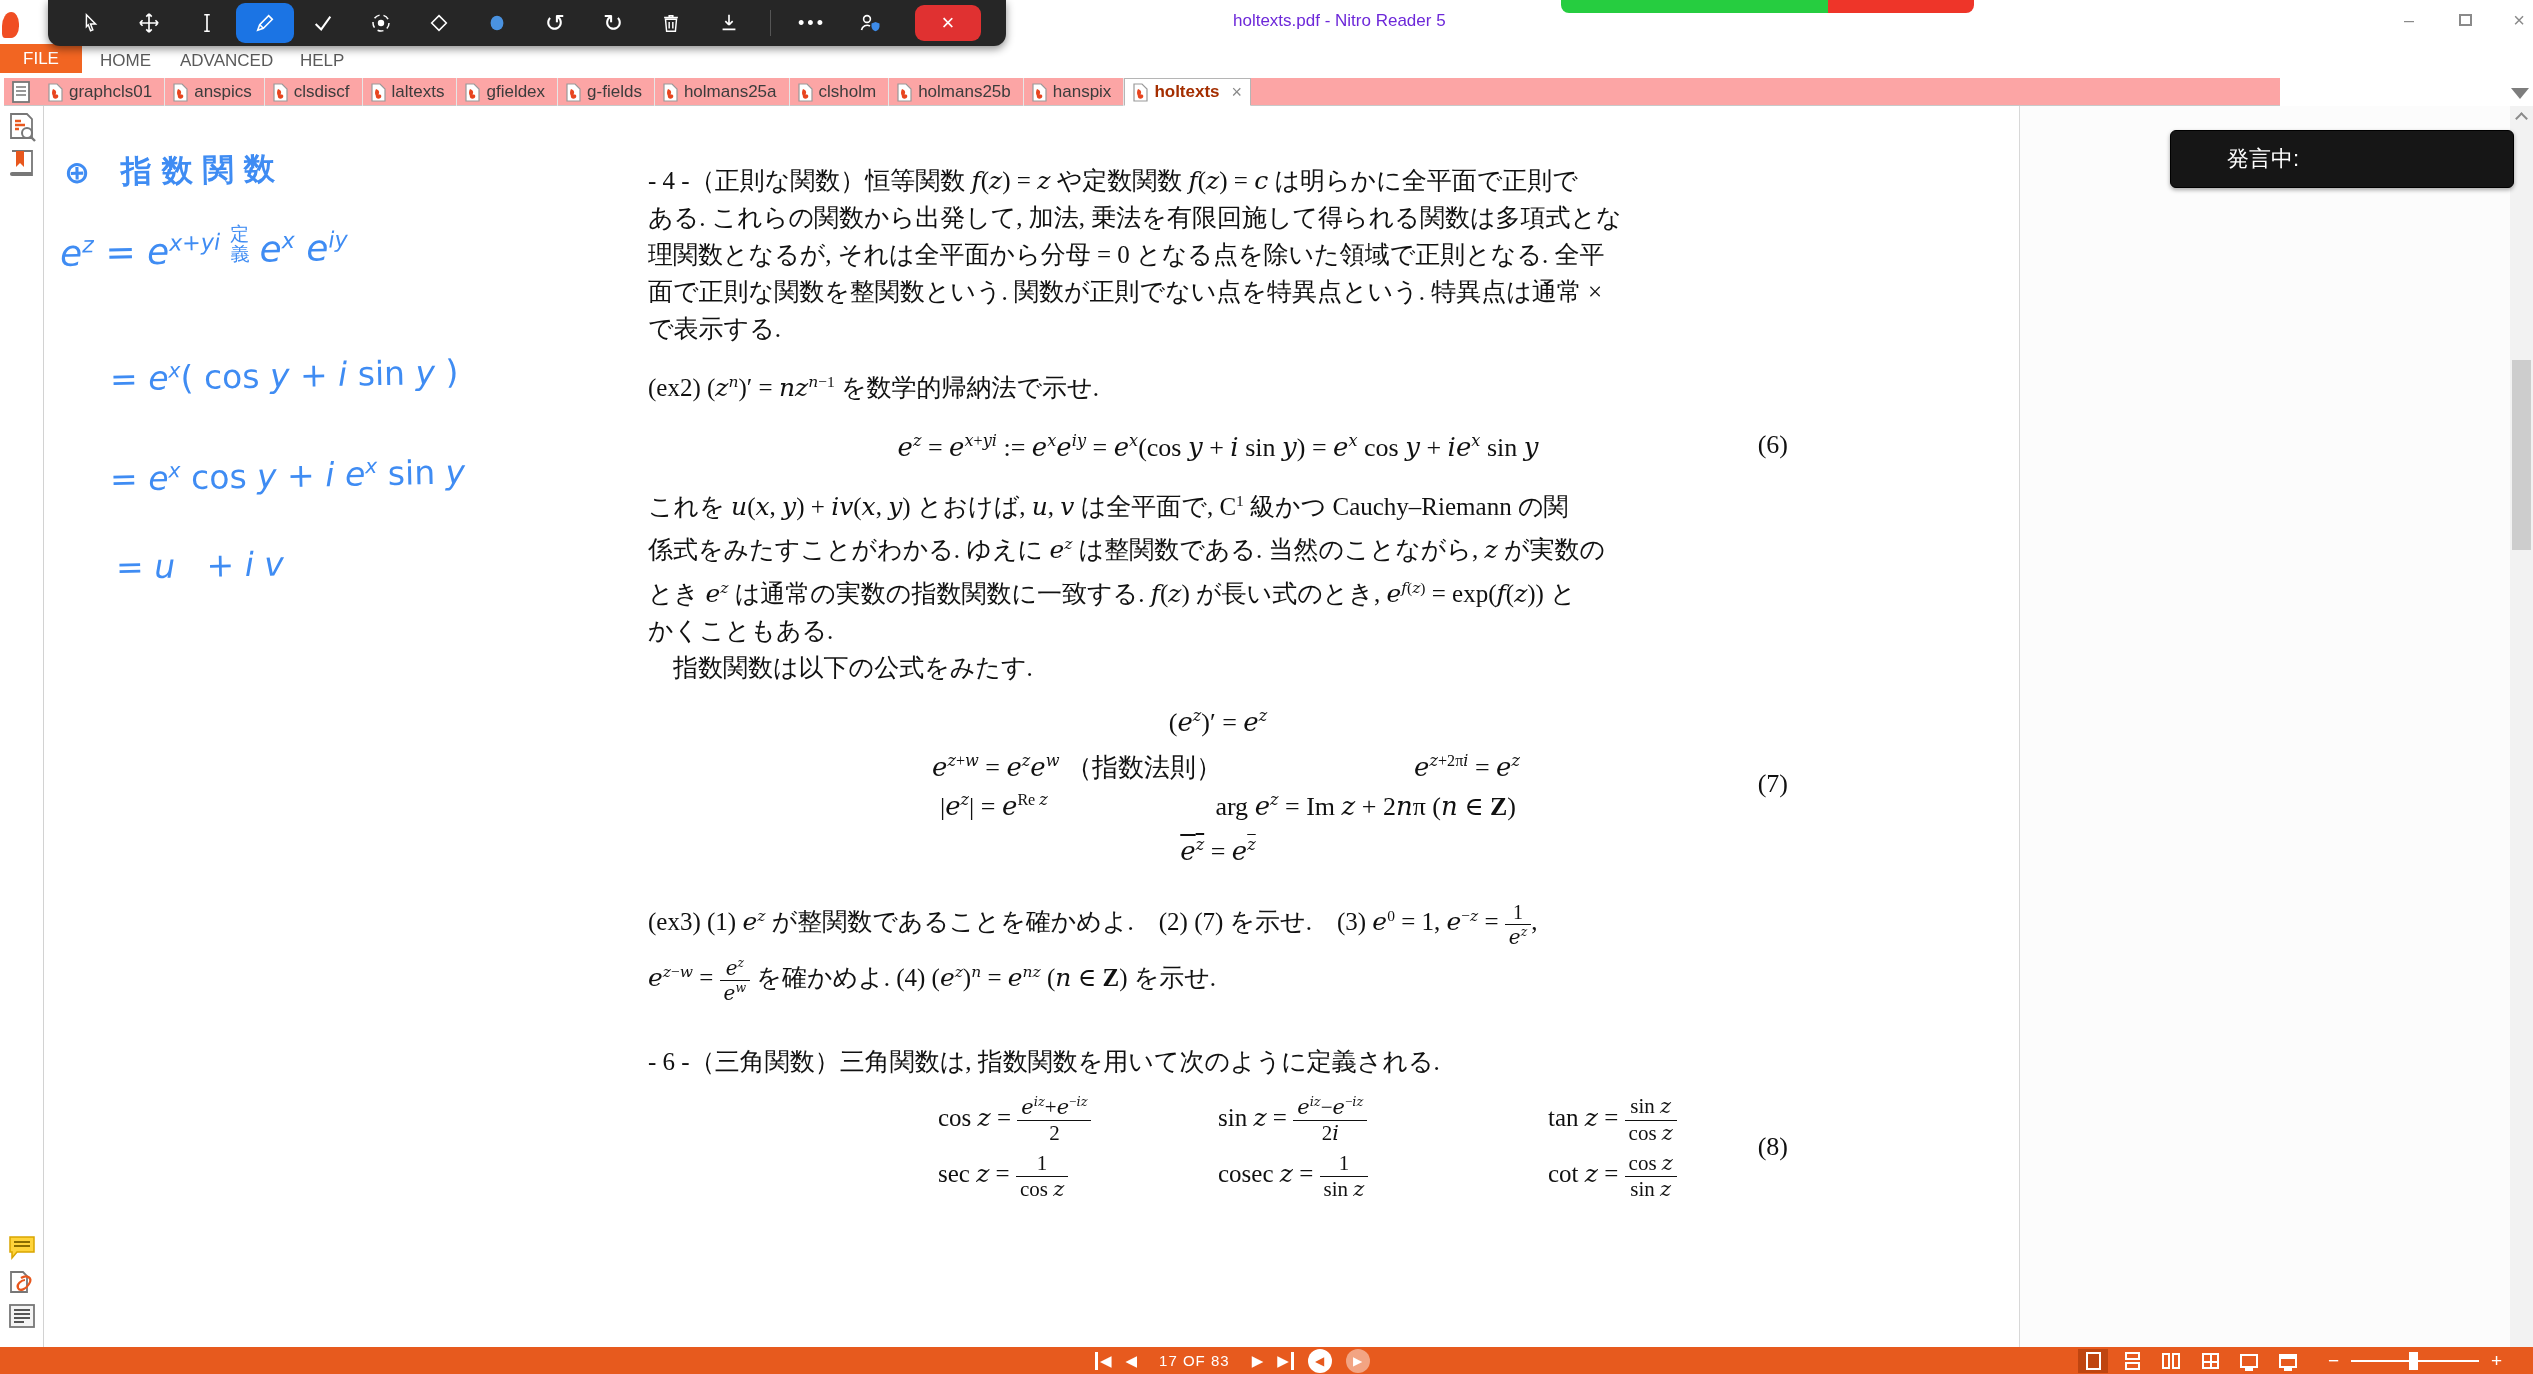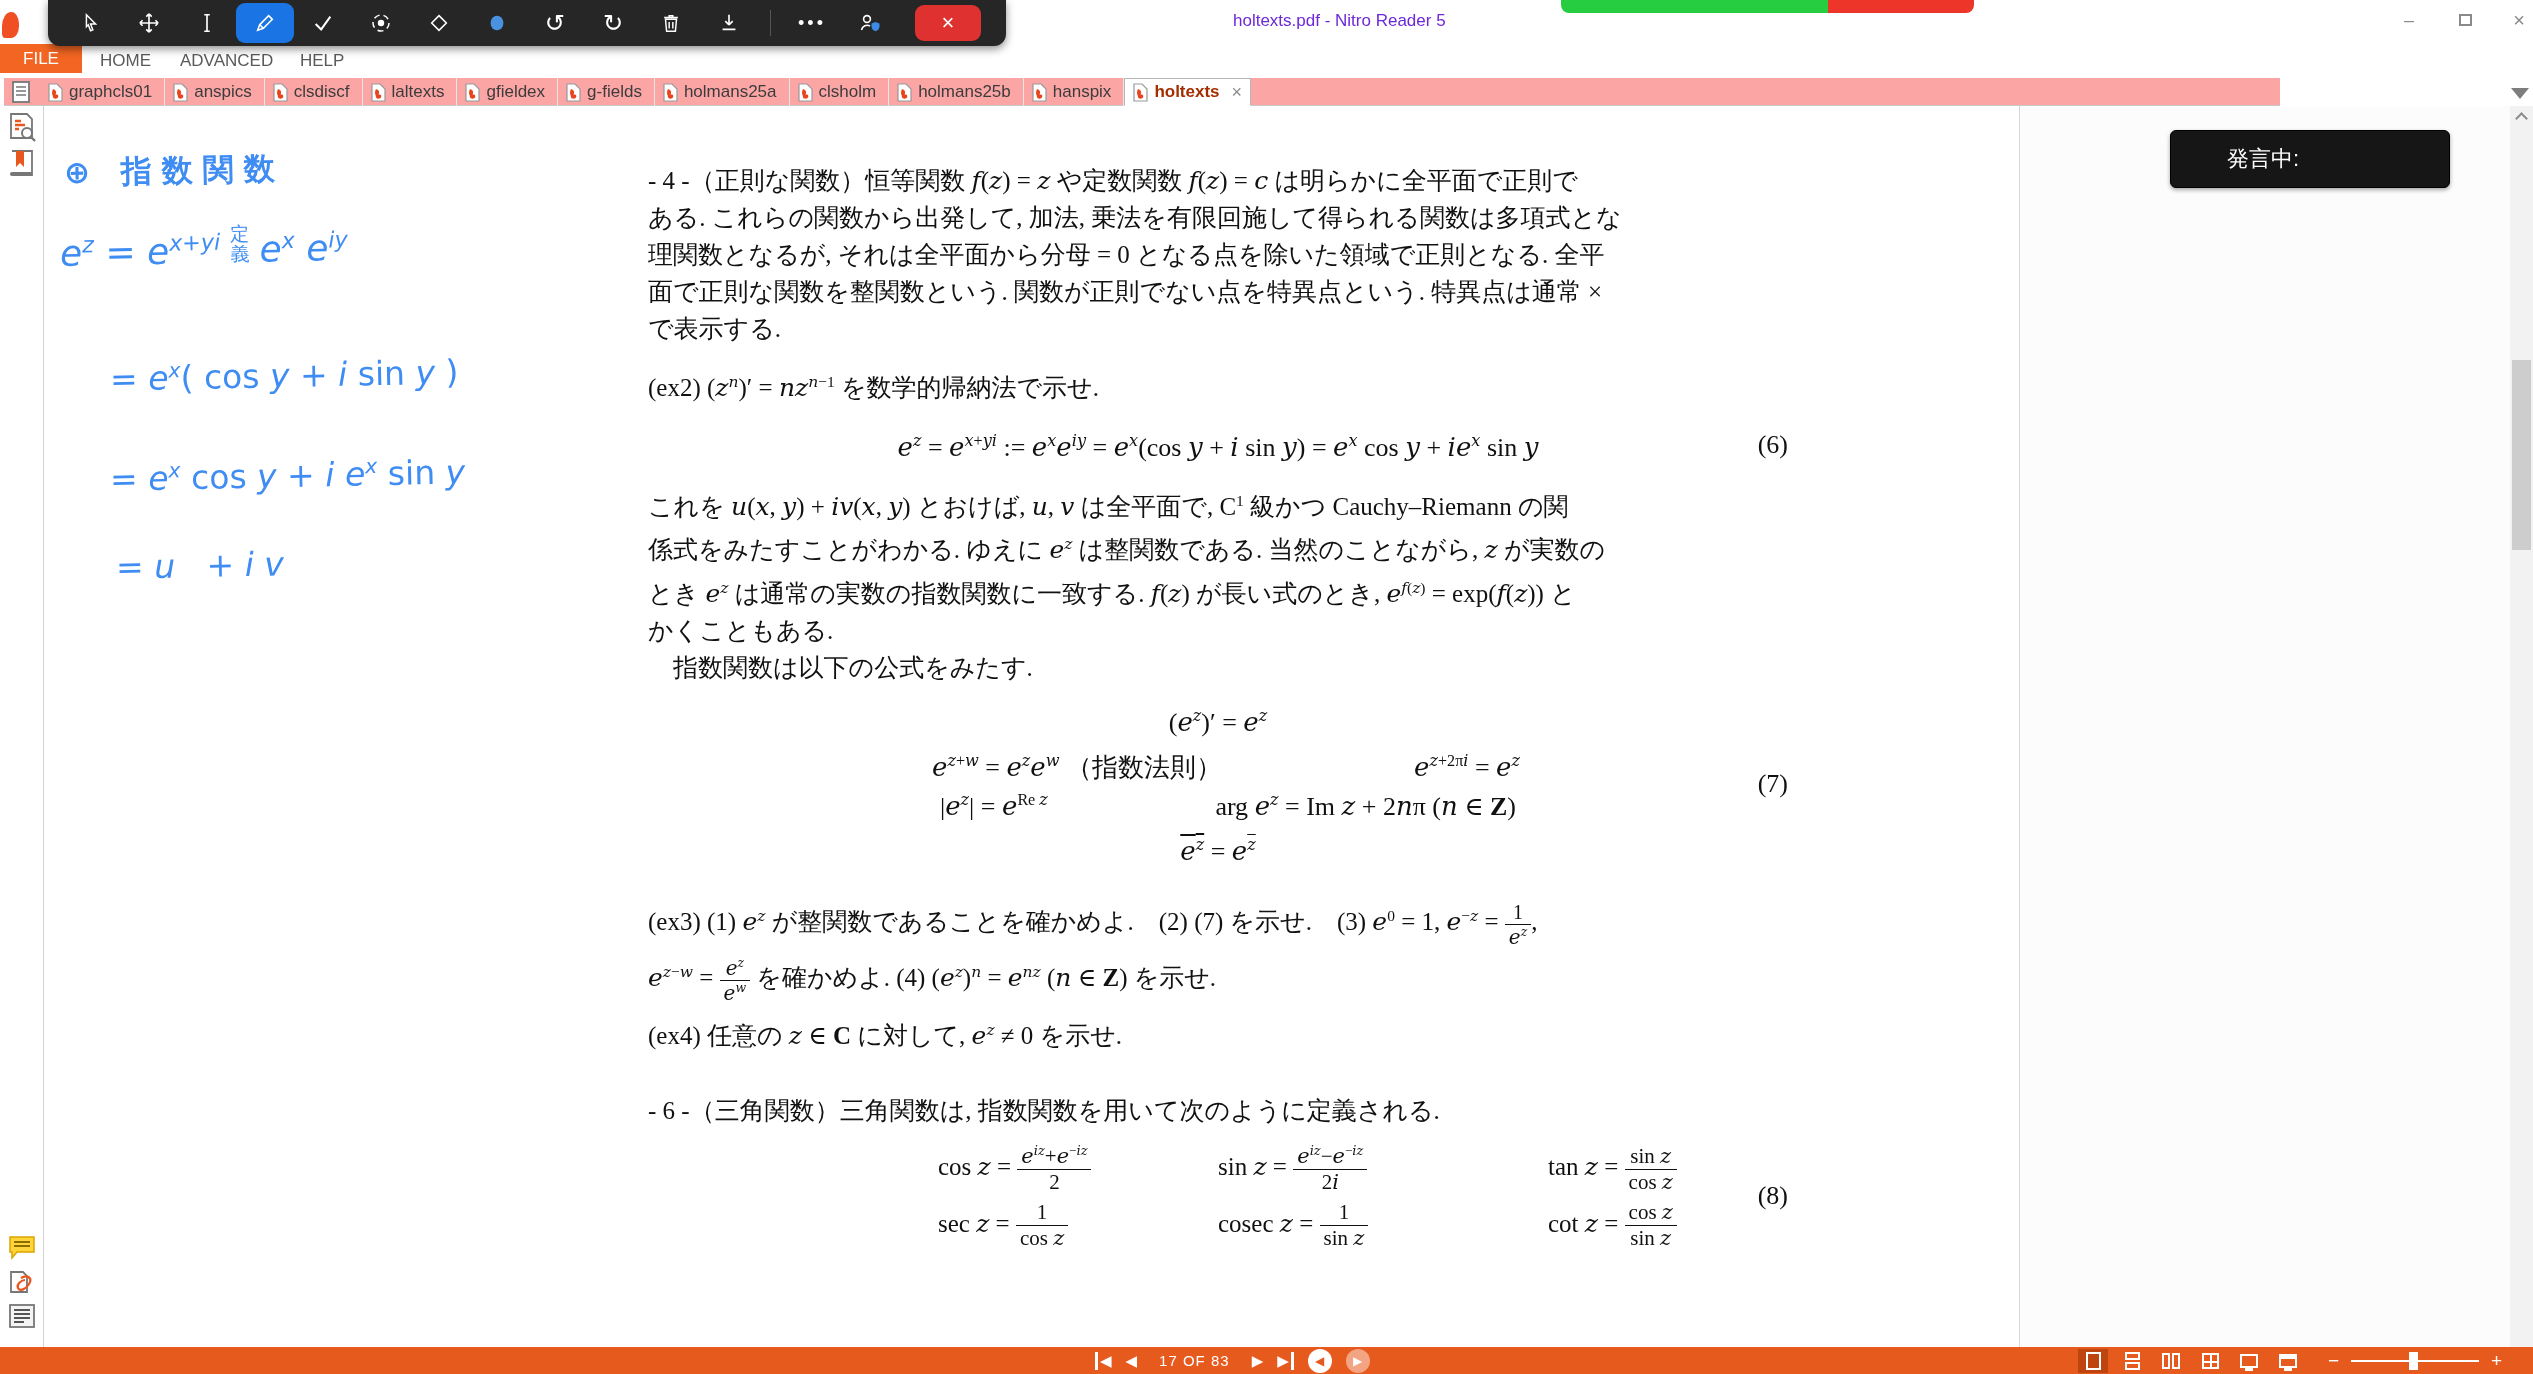--- a/index.html
+++ b/index.html
@@ -71,7 +71,7 @@
   #vscroll-thumb { position:absolute; left:2px; top:254px; width:19px; height:190px; background:#cdcdcd; }
 
   
-  #speaking-box { position:absolute; left:2170px; top:24px; width:280px; height:58px; background:#161616;
+  #speaking-box { position:absolute; left:2170px; top:24px; width:344px; height:58px; background:#161616;
                   border:1px solid #000; border-radius:6px; color:#fff; font-size:22px;
                   display:flex; align-items:center; padding-left:56px; z-index:40;
                   box-shadow:0 2px 4px rgba(0,0,0,.35); }

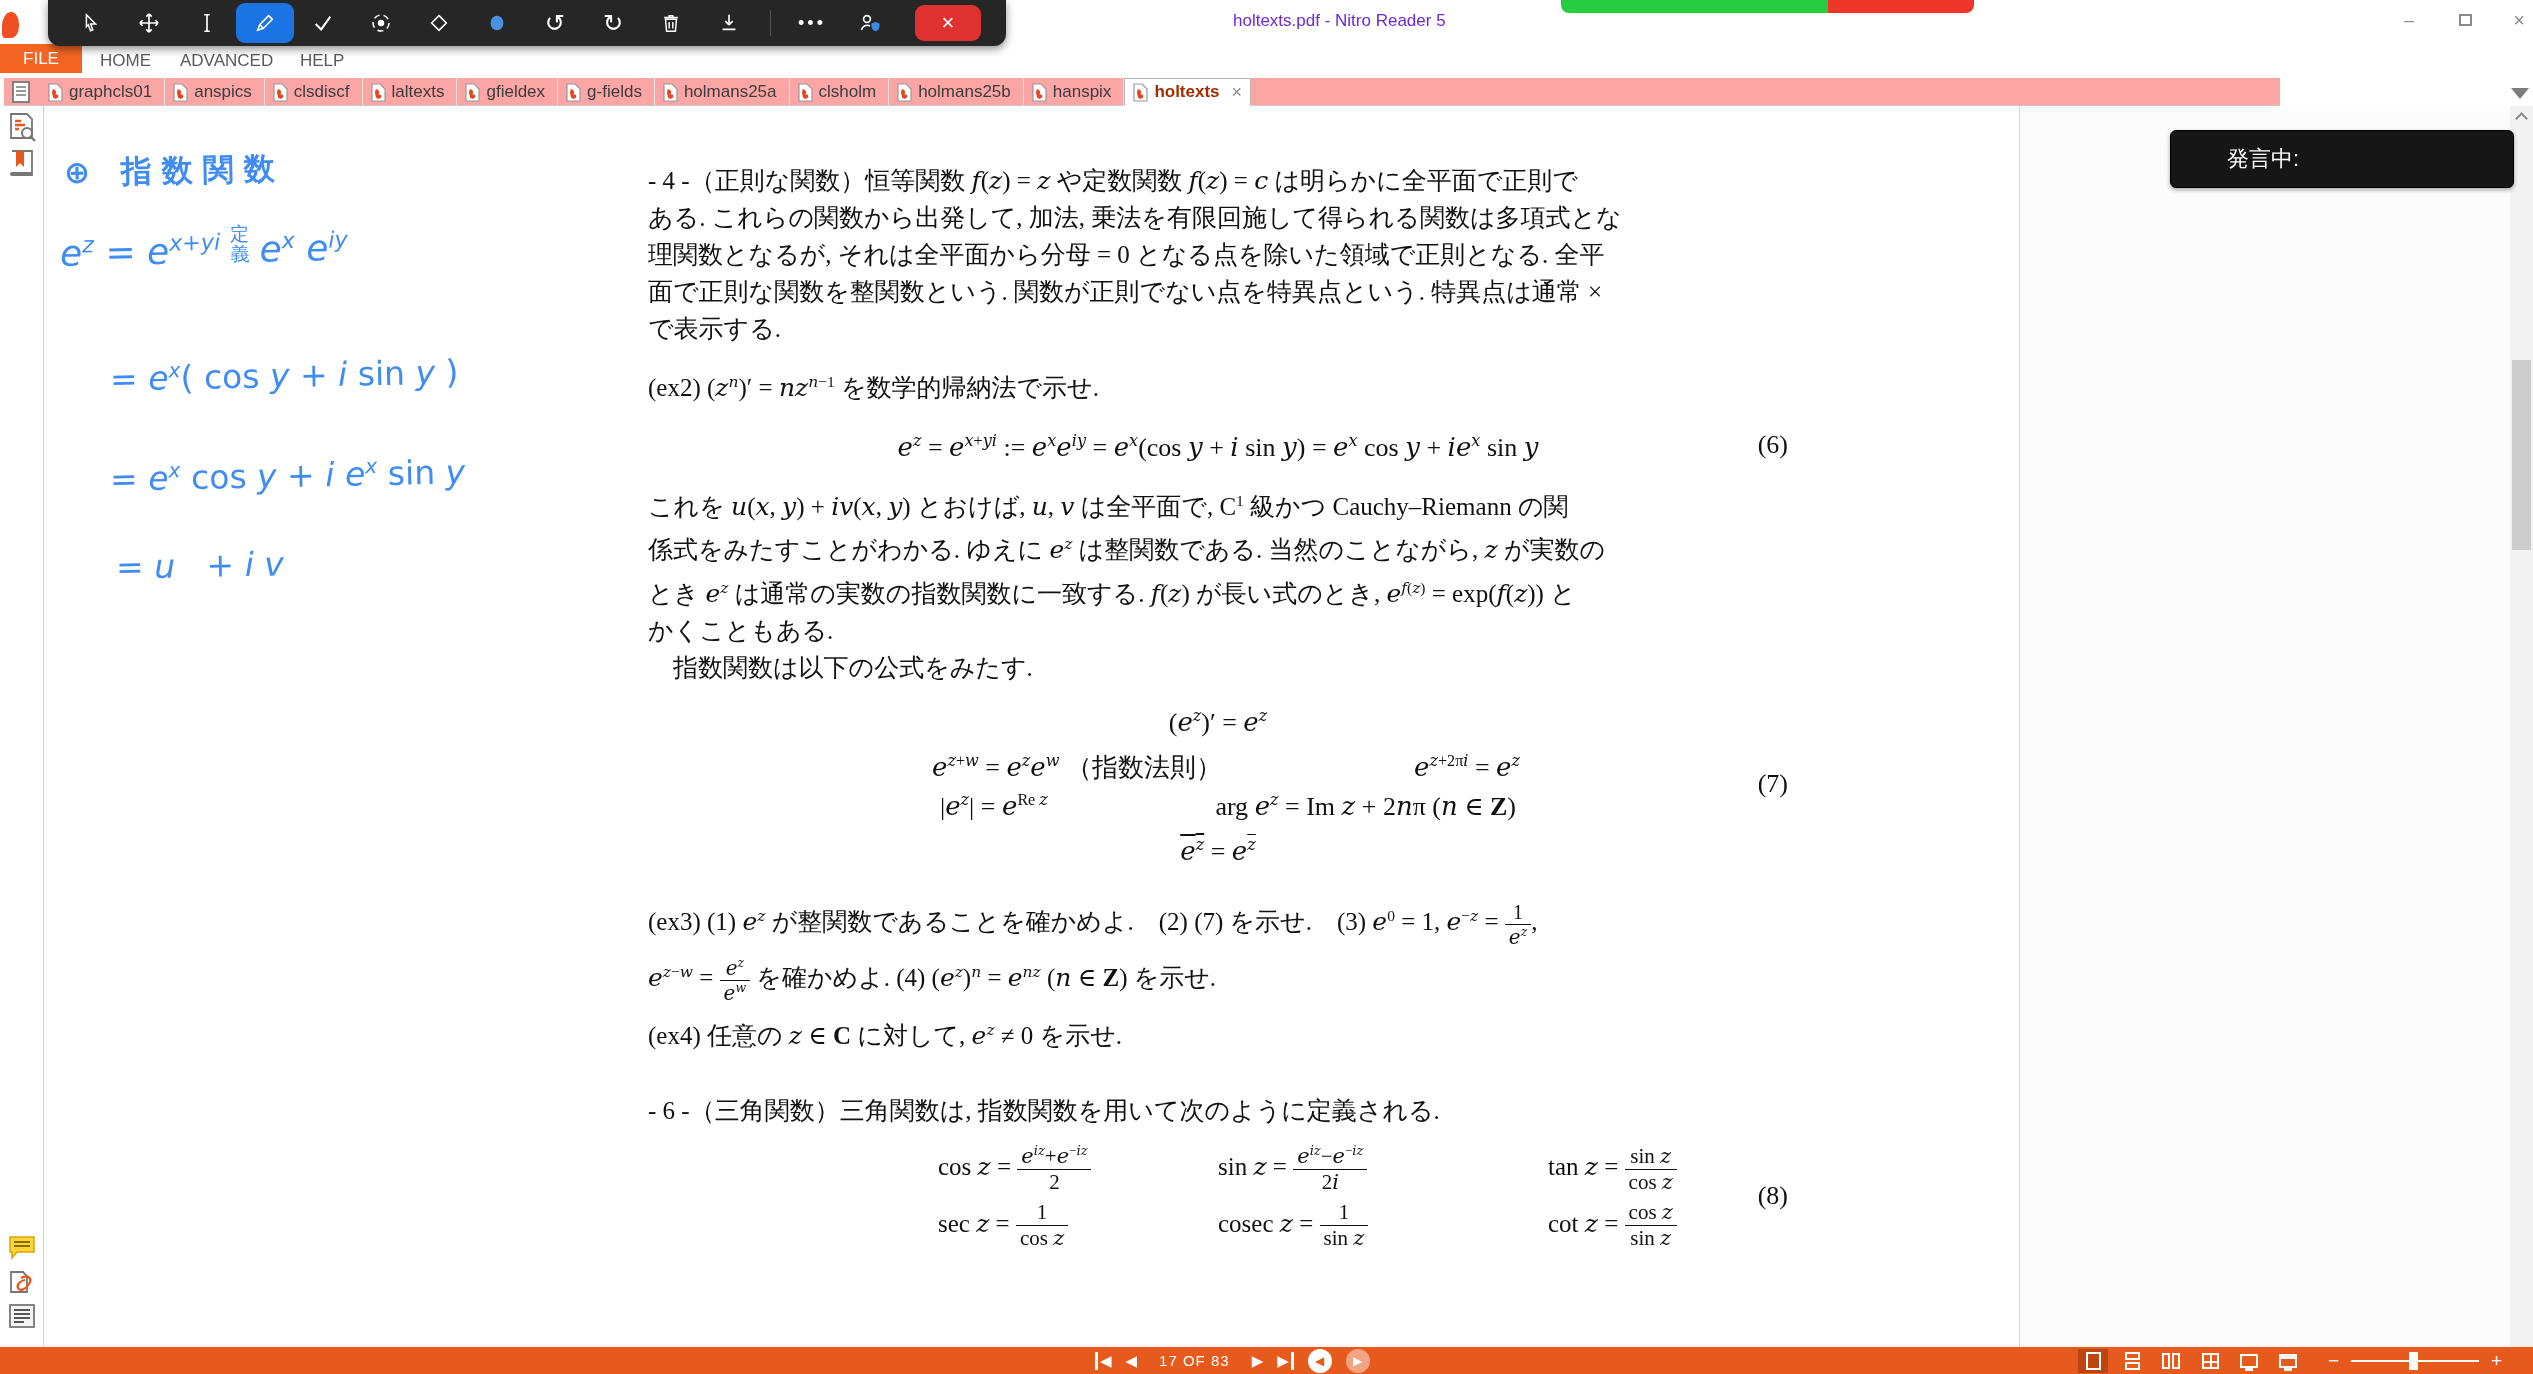--- a/index.html
+++ b/index.html
@@ -416,7 +416,6 @@
         <div>(ex3) (1) <i>e</i><sup><i>z</i></sup> が整関数であることを確かめよ.　(2) (7) を示せ.　(3) <i>e</i><sup>0</sup> = 1, <i>e</i><sup>−<i>z</i></sup> = <span class="frac"><span class="num">1</span><span class="den"><i>e</i><sup><i>z</i></sup></span></span>,</div>
         <div><i>e</i><sup><i>z</i>−<i>w</i></sup> = <span class="frac"><span class="num"><i>e</i><sup><i>z</i></sup></span><span class="den"><i>e</i><sup><i>w</i></sup></span></span> を確かめよ. (4) (<i>e</i><sup><i>z</i></sup>)<sup><i>n</i></sup> = <i>e</i><sup><i>n</i><i>z</i></sup> (<i>n</i> ∈ <b>Z</b>) を示せ.</div>
       </div>
-    <div id="ex4">(ex4) 任意の <i>z</i> ∈ <b>C</b> に対して, <i>e</i><sup><i>z</i></sup> ≠ 0 を示せ.</div>
     <div id="para6">- 6 -（三角関数）三角関数は, 指数関数を用いて次のように定義される.</div>
     <div id="eq8">
       <div class="row">

